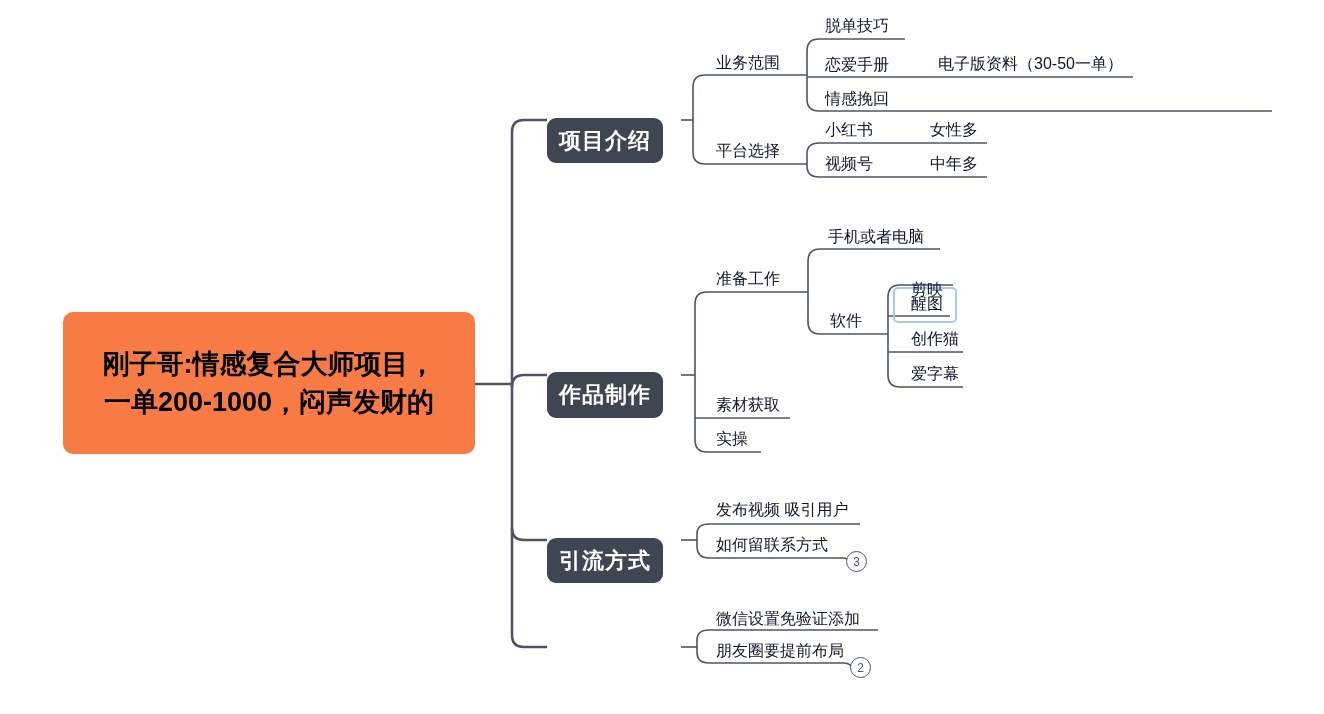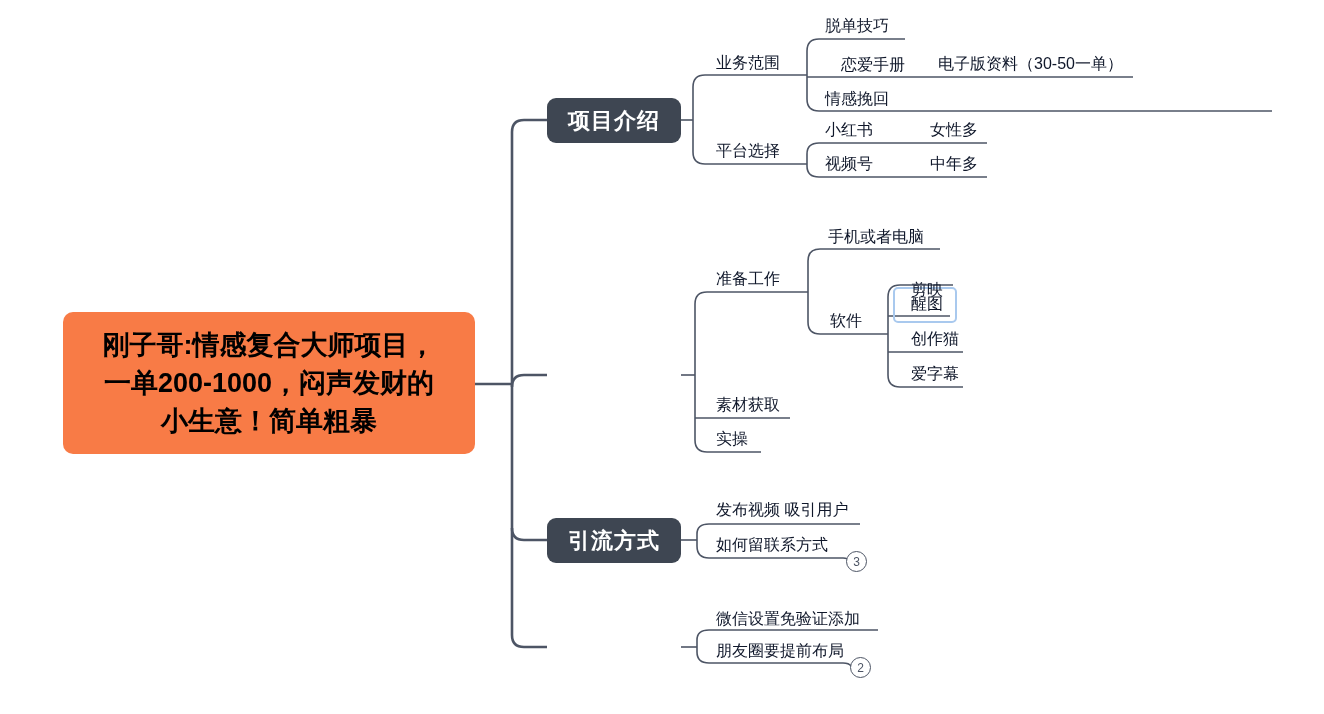--- a/index.html
+++ b/index.html
@@ -85,7 +85,7 @@
 
   <div class="label" style="left:716px;top:52px;text-align:right;">业务范围</div>
   <div class="label" style="left:825px;top:15px;">脱单技巧</div>
-  <div class="label" style="left:825px;top:54px;margin-left:16px;">恋爱手册</div>
+  <div class="label" style="left:825px;top:54px;">恋爱手册</div>
   <div class="label" style="left:938px;top:53px;">电子版资料（30-50一单）</div>
   <div class="label" style="left:825px;top:88px;">情感挽回</div>
   <div class="label" style="left:716px;top:140px;">平台选择</div>

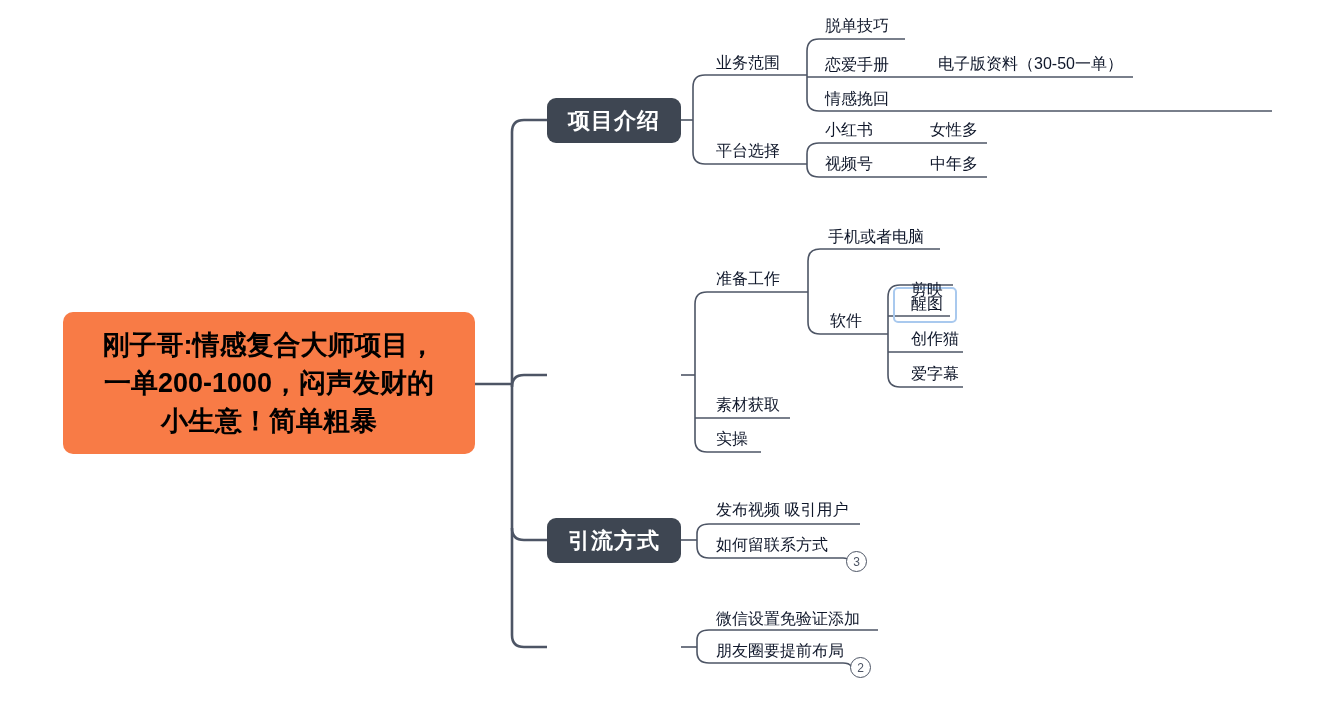--- a/index.html
+++ b/index.html
@@ -14,9 +14,9 @@
     white-space:nowrap;
   }
   .branch-box{
-    position:absolute;width:134px;background:#3E4652;border-radius:9px;z-index:3;
+    position:absolute;width:116px;background:#3E4652;border-radius:9px;z-index:3;
     display:flex;align-items:center;justify-content:center;
-    color:#ffffff;font-weight:bold;font-size:22px;letter-spacing:1px;white-space:nowrap;
+    color:#ffffff;font-weight:bold;font-size:22px;letter-spacing:1px;white-space:nowrap;margin-top:20px;
   }
   .label{
     position:absolute;z-index:3;font-size:16px;line-height:22px;color:#0f172a;white-space:nowrap;

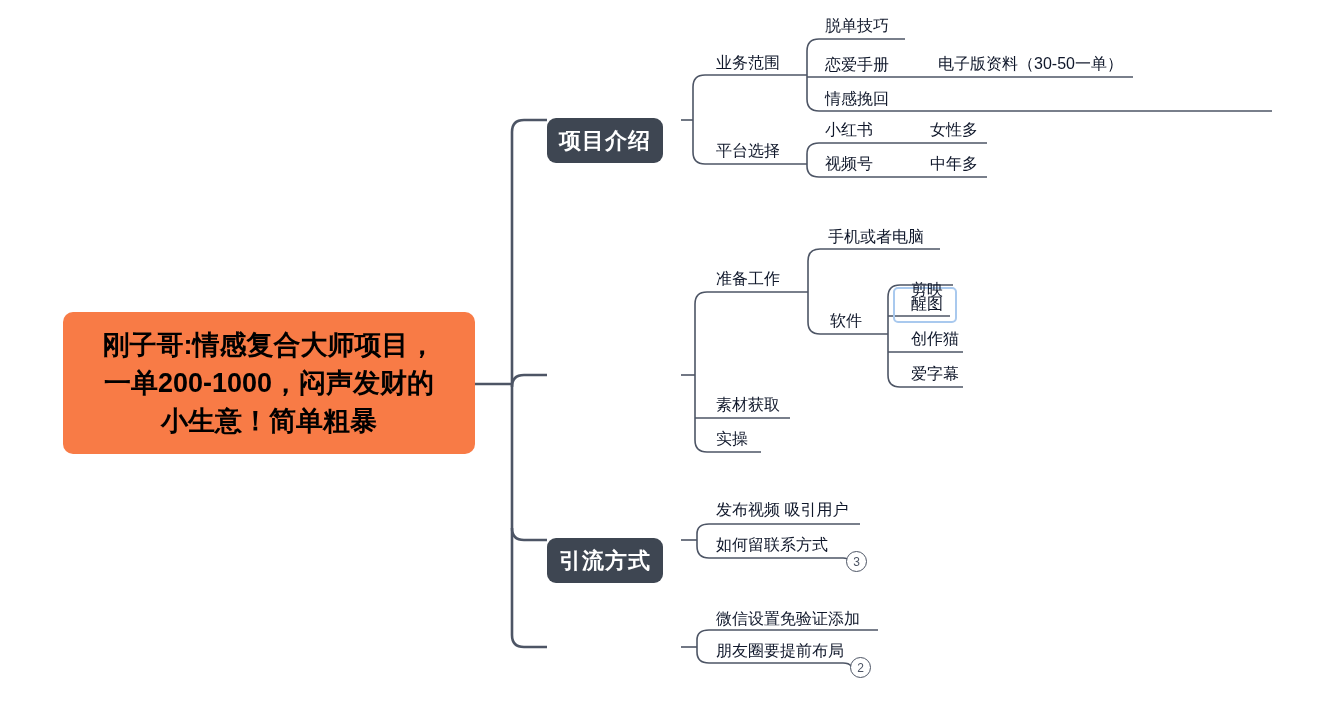--- a/index.html
+++ b/index.html
@@ -81,6 +81,7 @@
   </div>
 
   <div class="branch-box" style="left:547px;top:98px;height:45px;">项目介绍</div>
+  <div class="branch-box" style="left:547px;top:352px;height:46px;">作品制作</div>
   <div class="branch-box" style="left:547px;top:518px;height:45px;">引流方式</div>
 
   <div class="label" style="left:716px;top:52px;text-align:right;">业务范围</div>

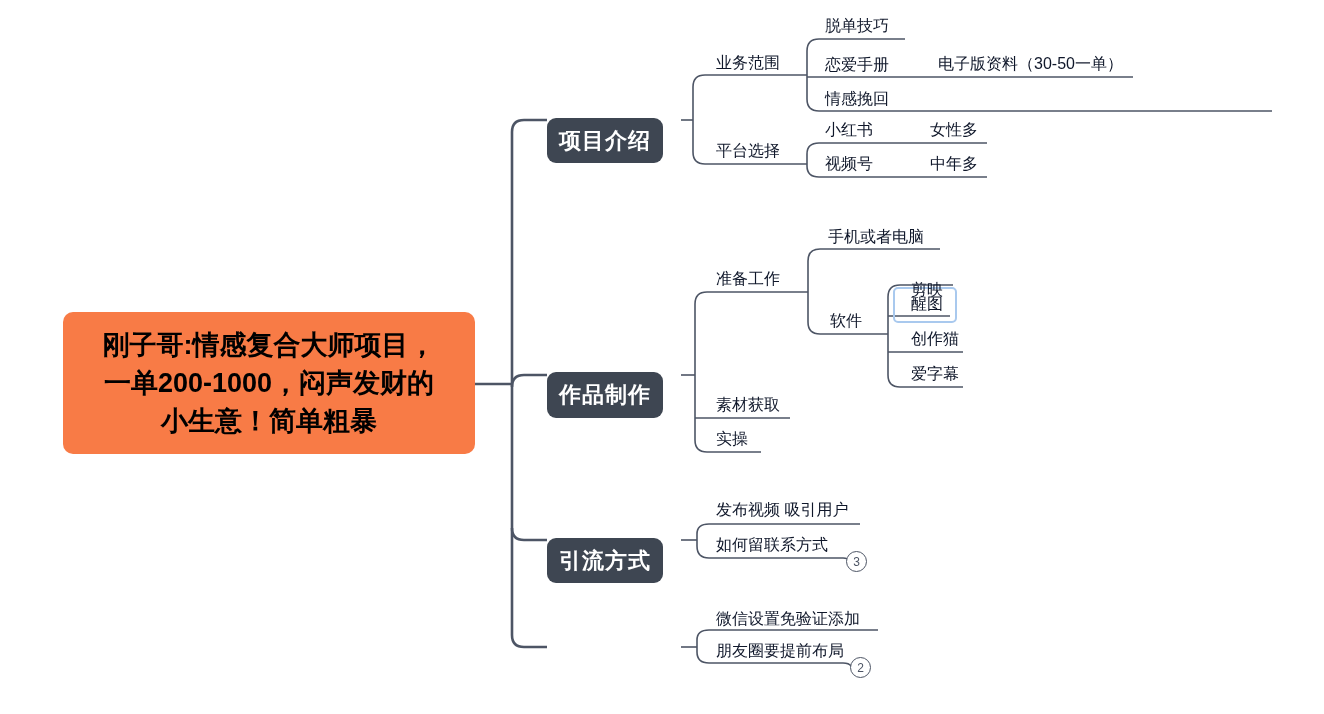--- a/index.html
+++ b/index.html
@@ -77,7 +77,6 @@
   <div class="root-box">
     <span>刚子哥:情感复合大师项目，</span>
     <span>一单200-1000，闷声发财的</span>
-    <span>小生意！简单粗暴</span>
   </div>
 
   <div class="branch-box" style="left:547px;top:98px;height:45px;">项目介绍</div>

